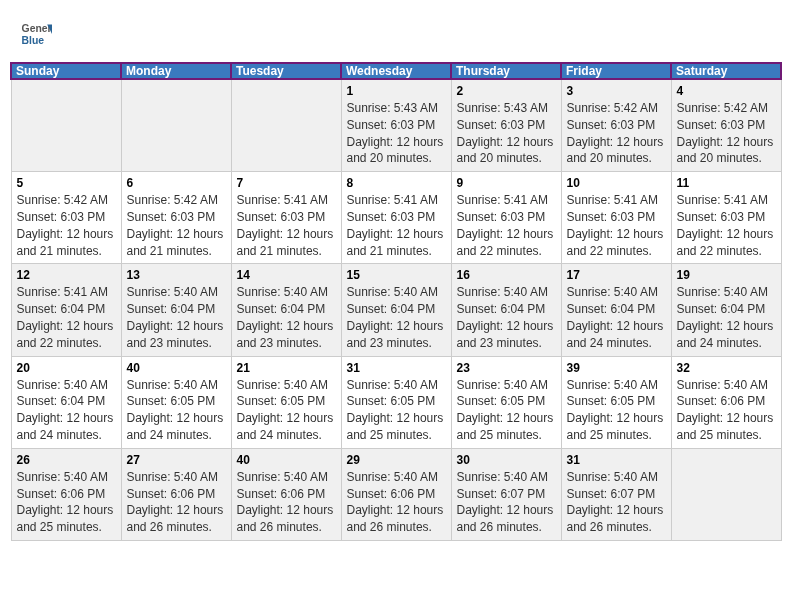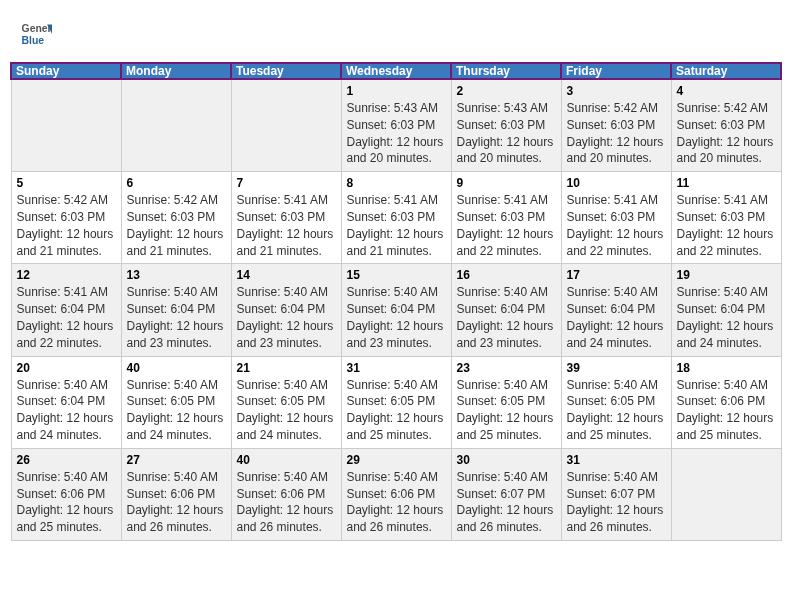--- a/index.html
+++ b/index.html
@@ -219,7 +219,7 @@
           <div class="day-info">Sunrise: 5:40 AM<br>Sunset: 6:05 PM<br>Daylight: 12 hours<br>and 25 minutes.</div>
         </td>
         <td>
-          <span class="day-num">18</span>
+          <span class="day-num">32</span>
           <div class="day-info">Sunrise: 5:40 AM<br>Sunset: 6:06 PM<br>Daylight: 12 hours<br>and 25 minutes.</div>
         </td>
       </tr>

